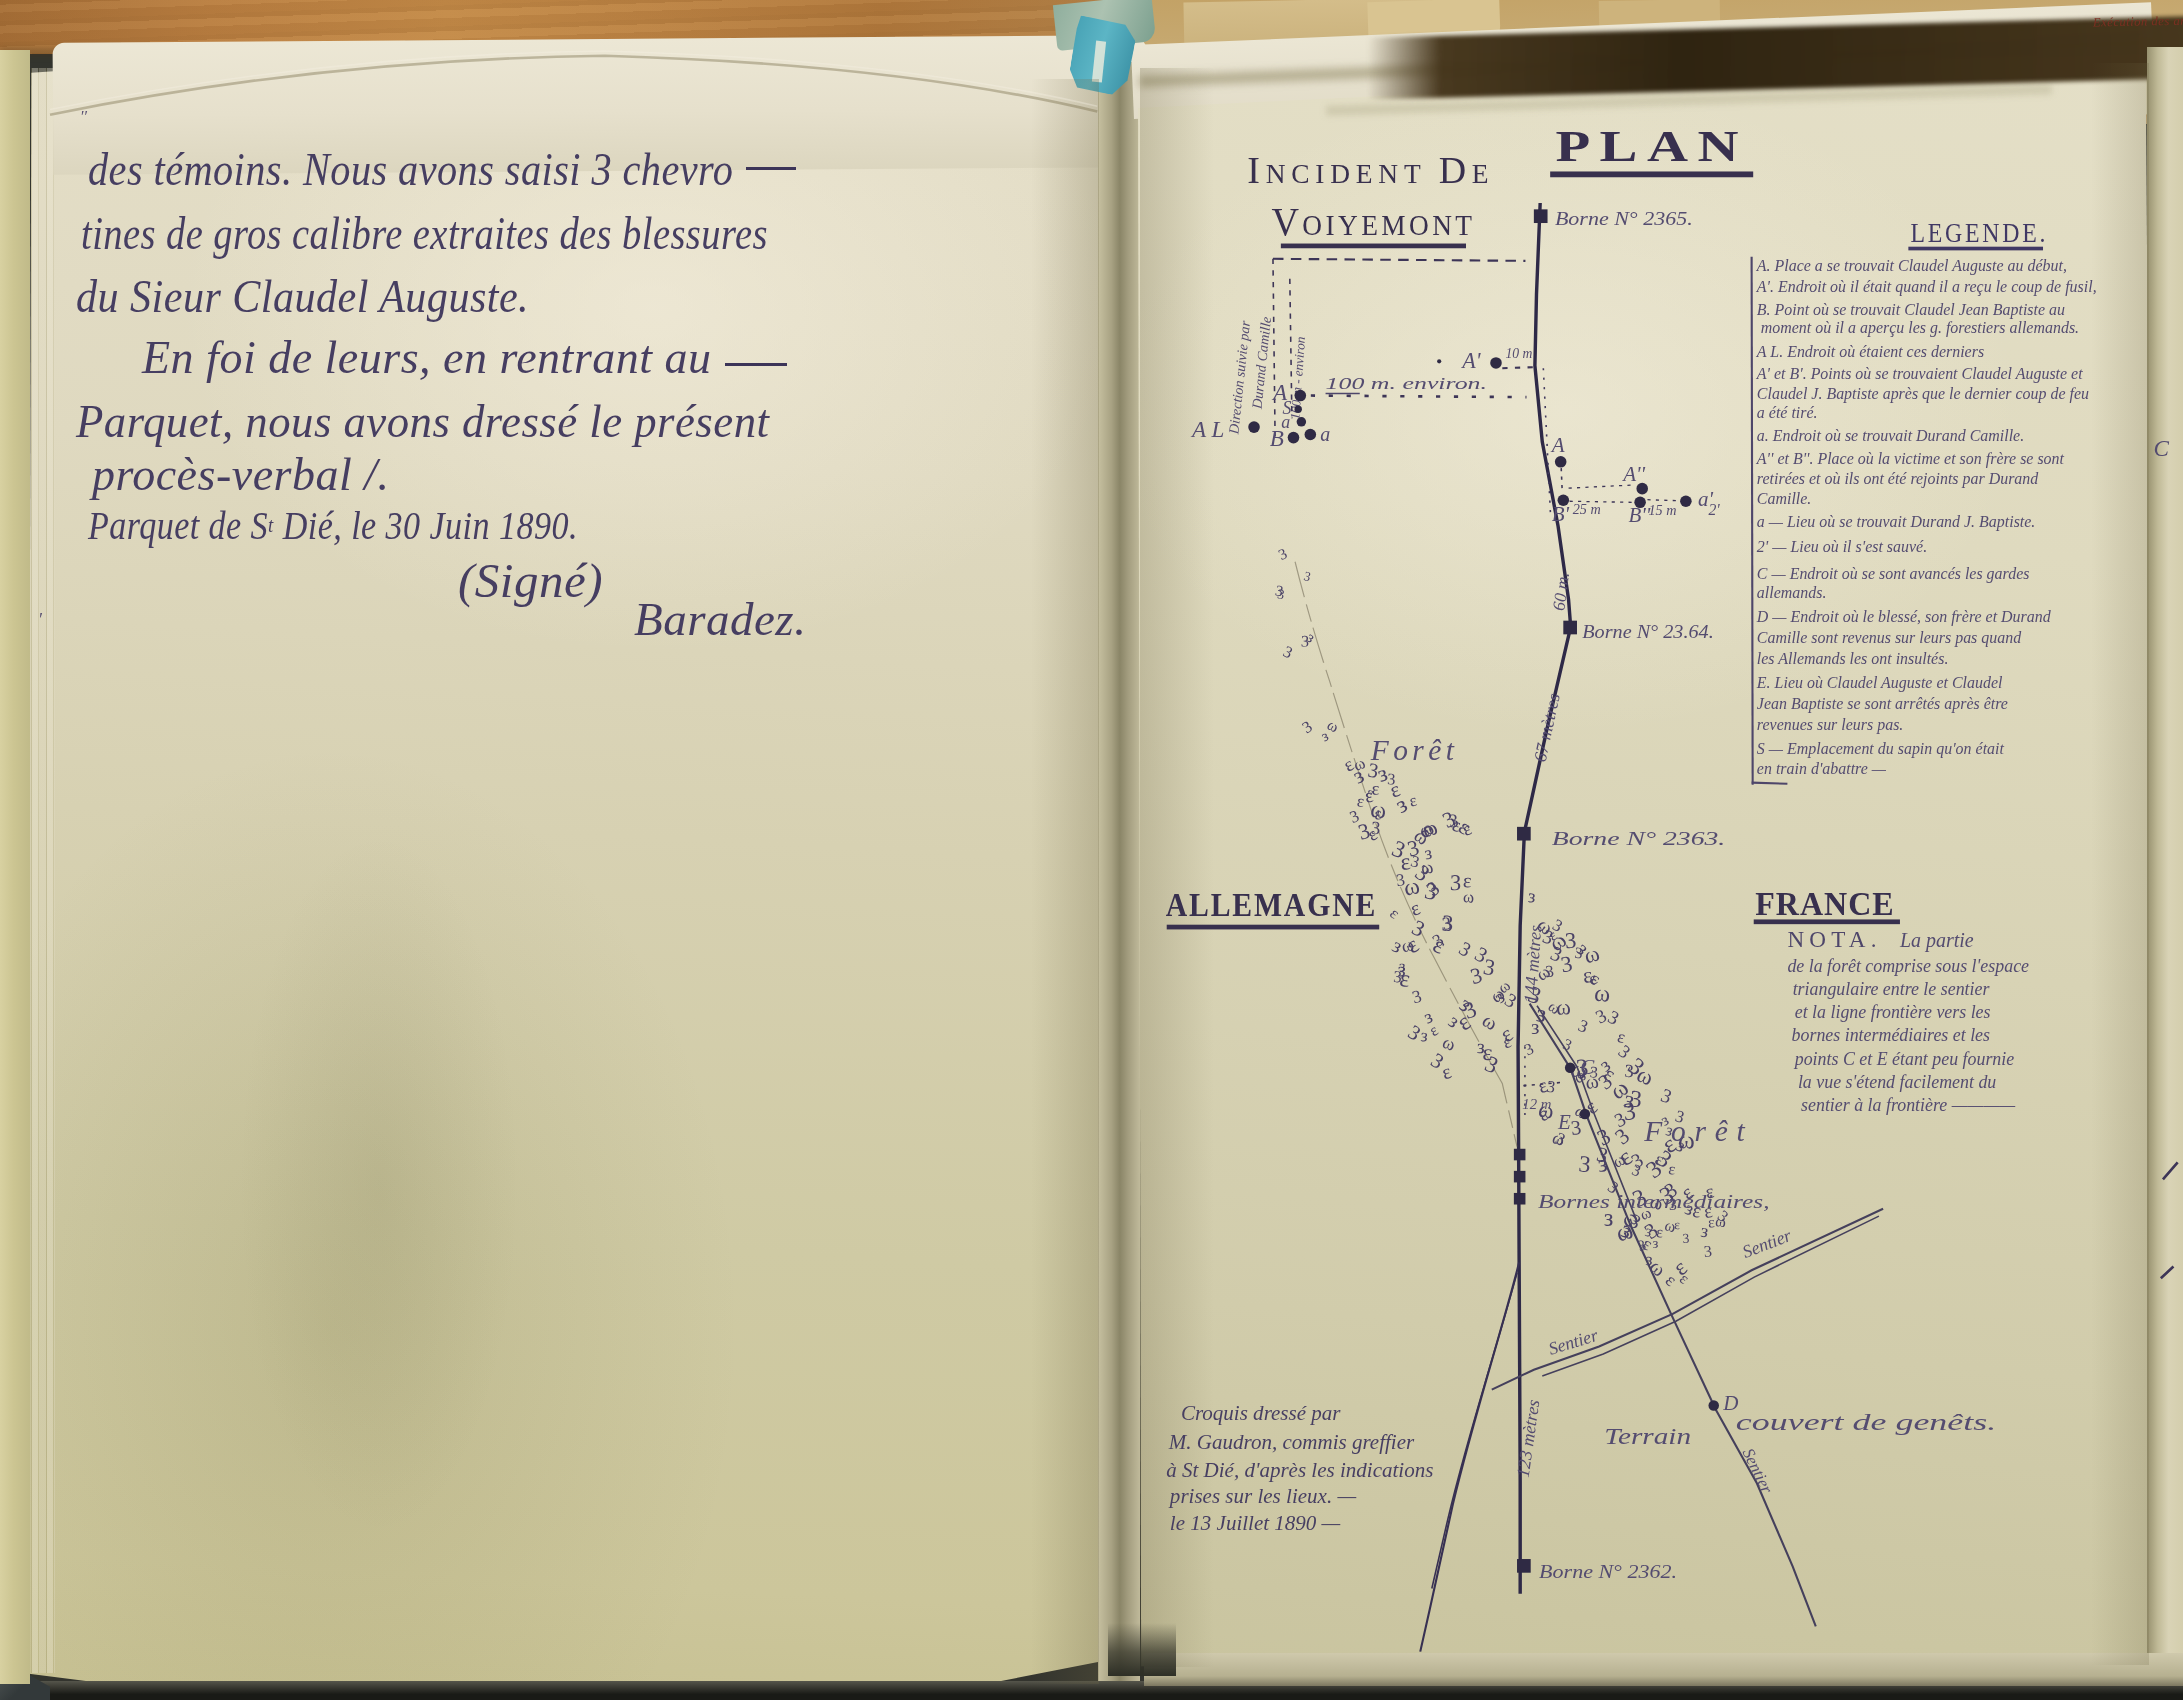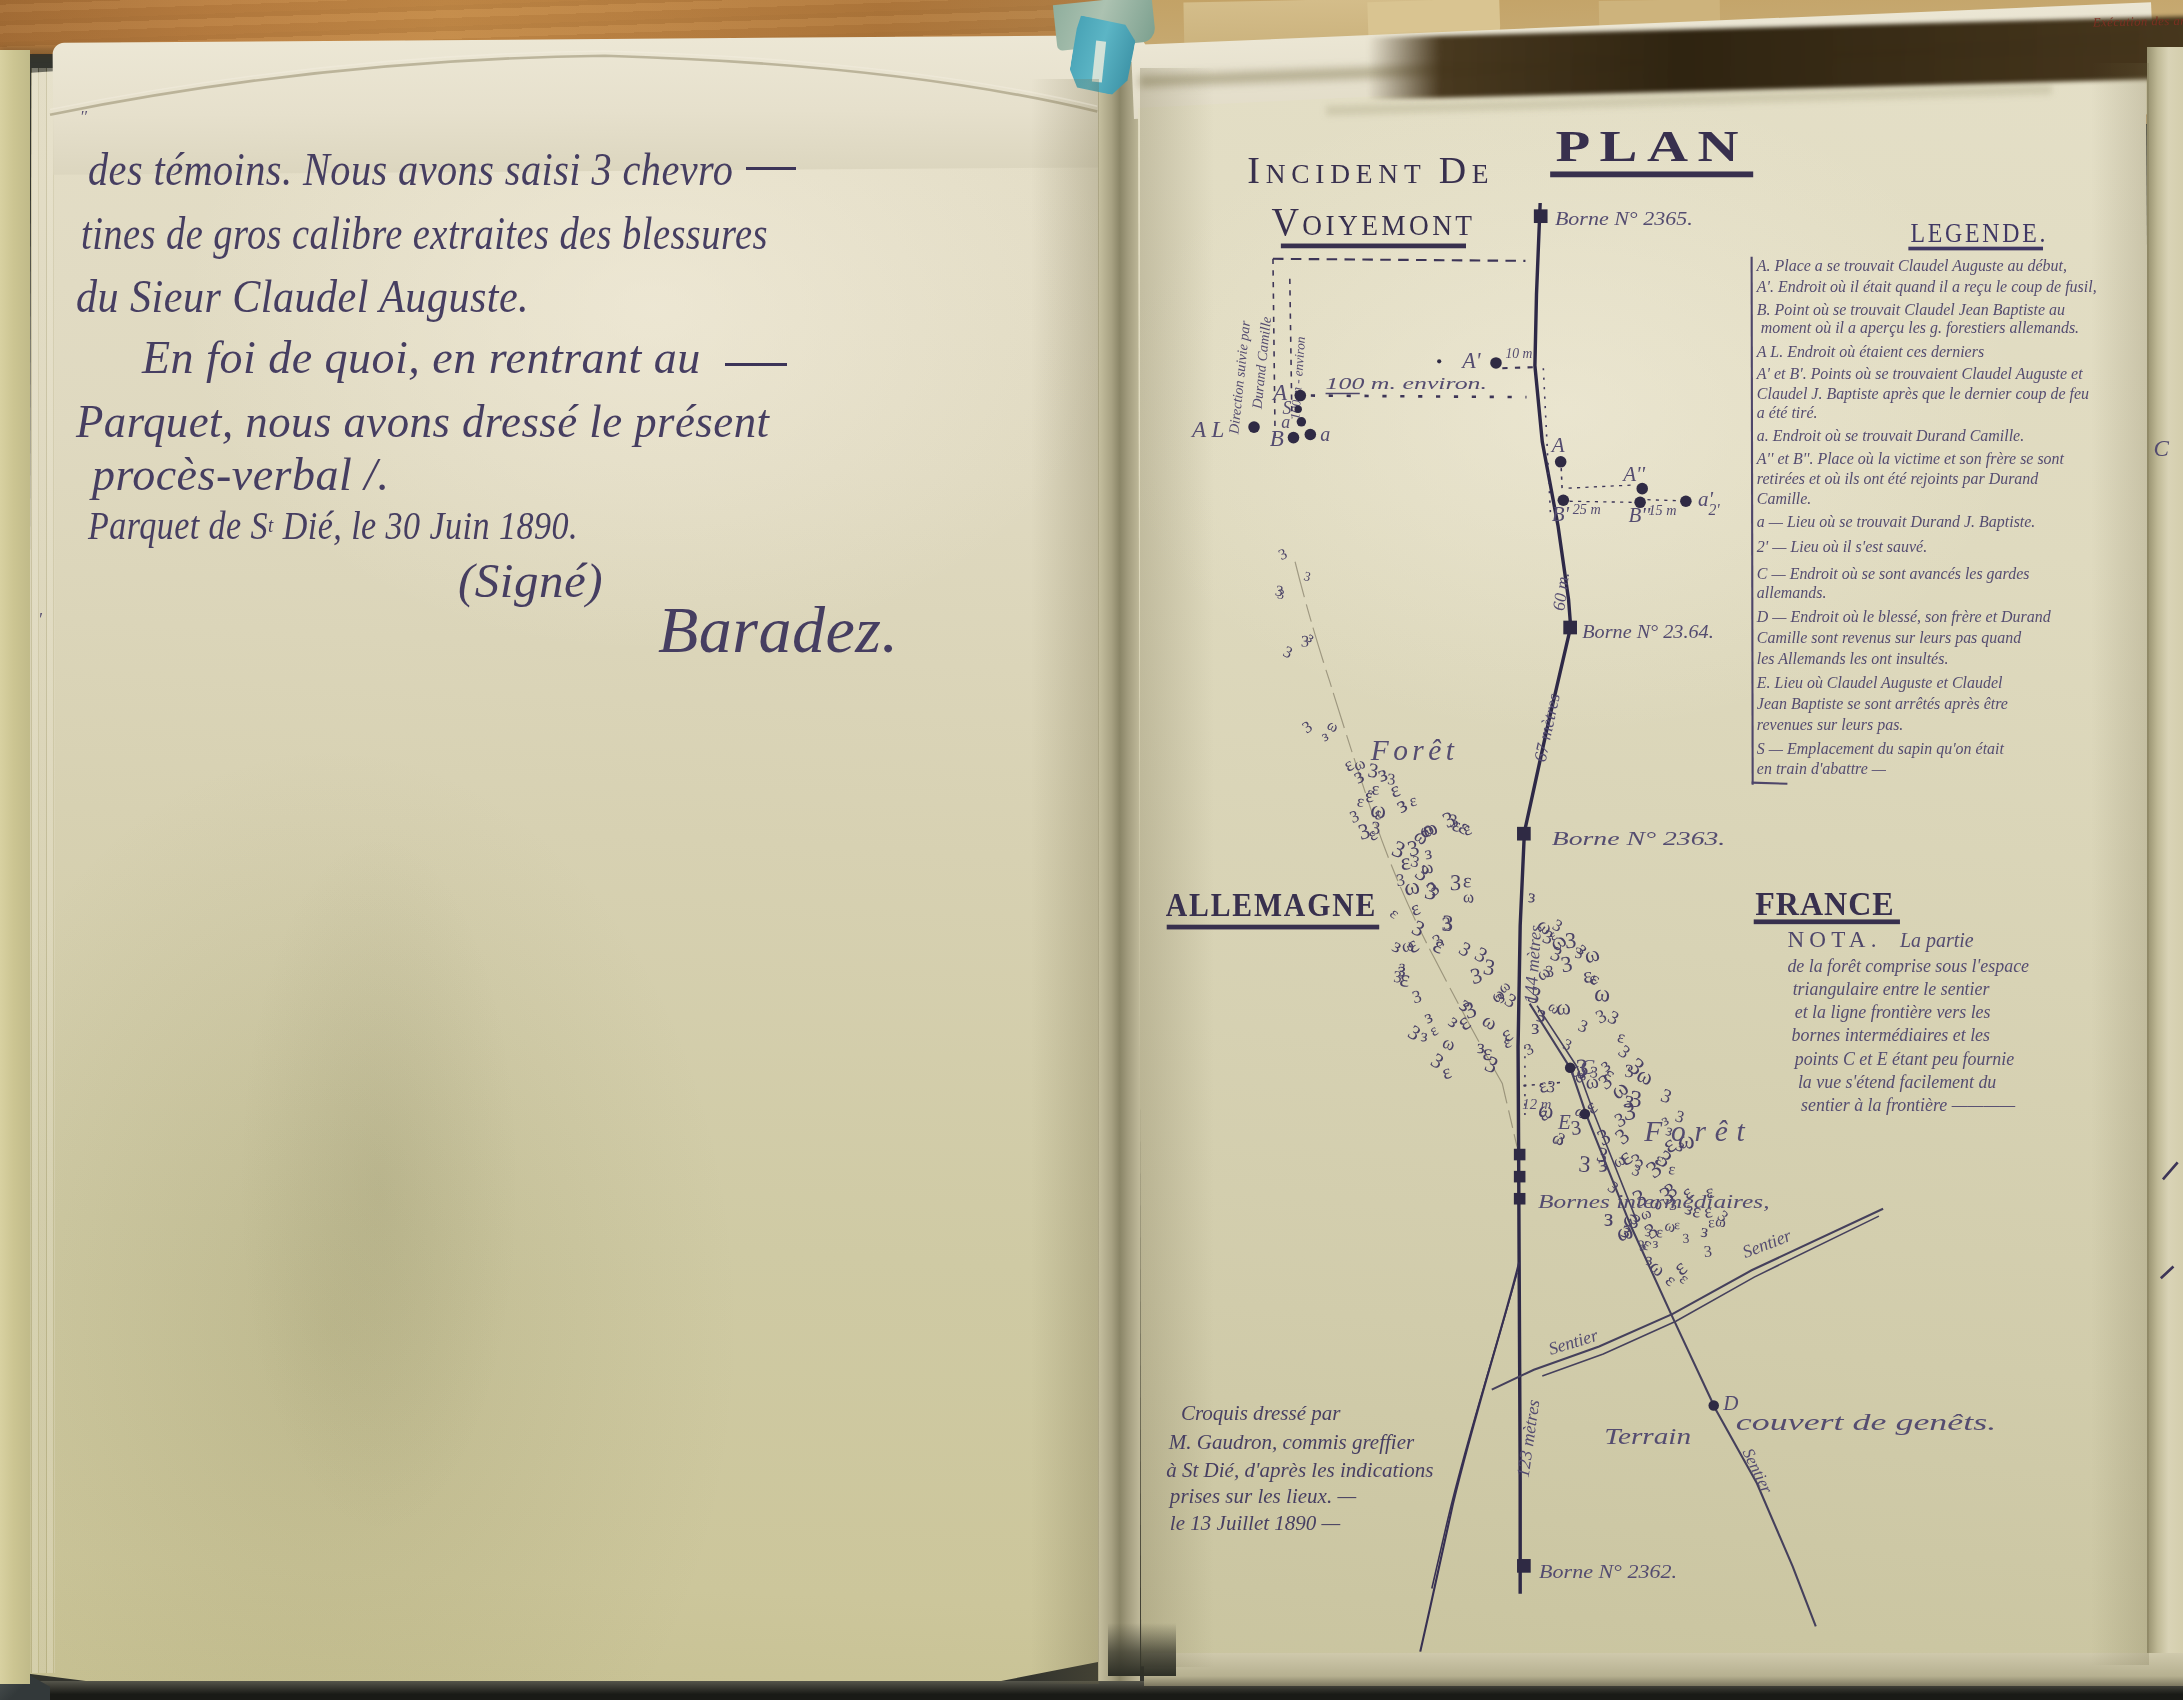--- a/index.html
+++ b/index.html
@@ -120,7 +120,7 @@
 
 <div class="lline" style="left:76px; top:270px; font-size:46px; transform:scaleX(0.916);">du Sieur Claudel Auguste.</div>
 
-<div class="lline" style="left:142px; top:331px; font-size:46px; transform:scaleX(1.0);">En foi de quoi, en rentrant au</div>
+<div class="lline" style="left:142px; top:331px; font-size:46px; transform:scaleX(1.0);">En foi de leurs, en rentrant au</div>
 
 <div class="lline" style="left:76px; top:395px; font-size:46px; transform:scaleX(0.973);">Parquet, nous avons dressé le présent</div>
 

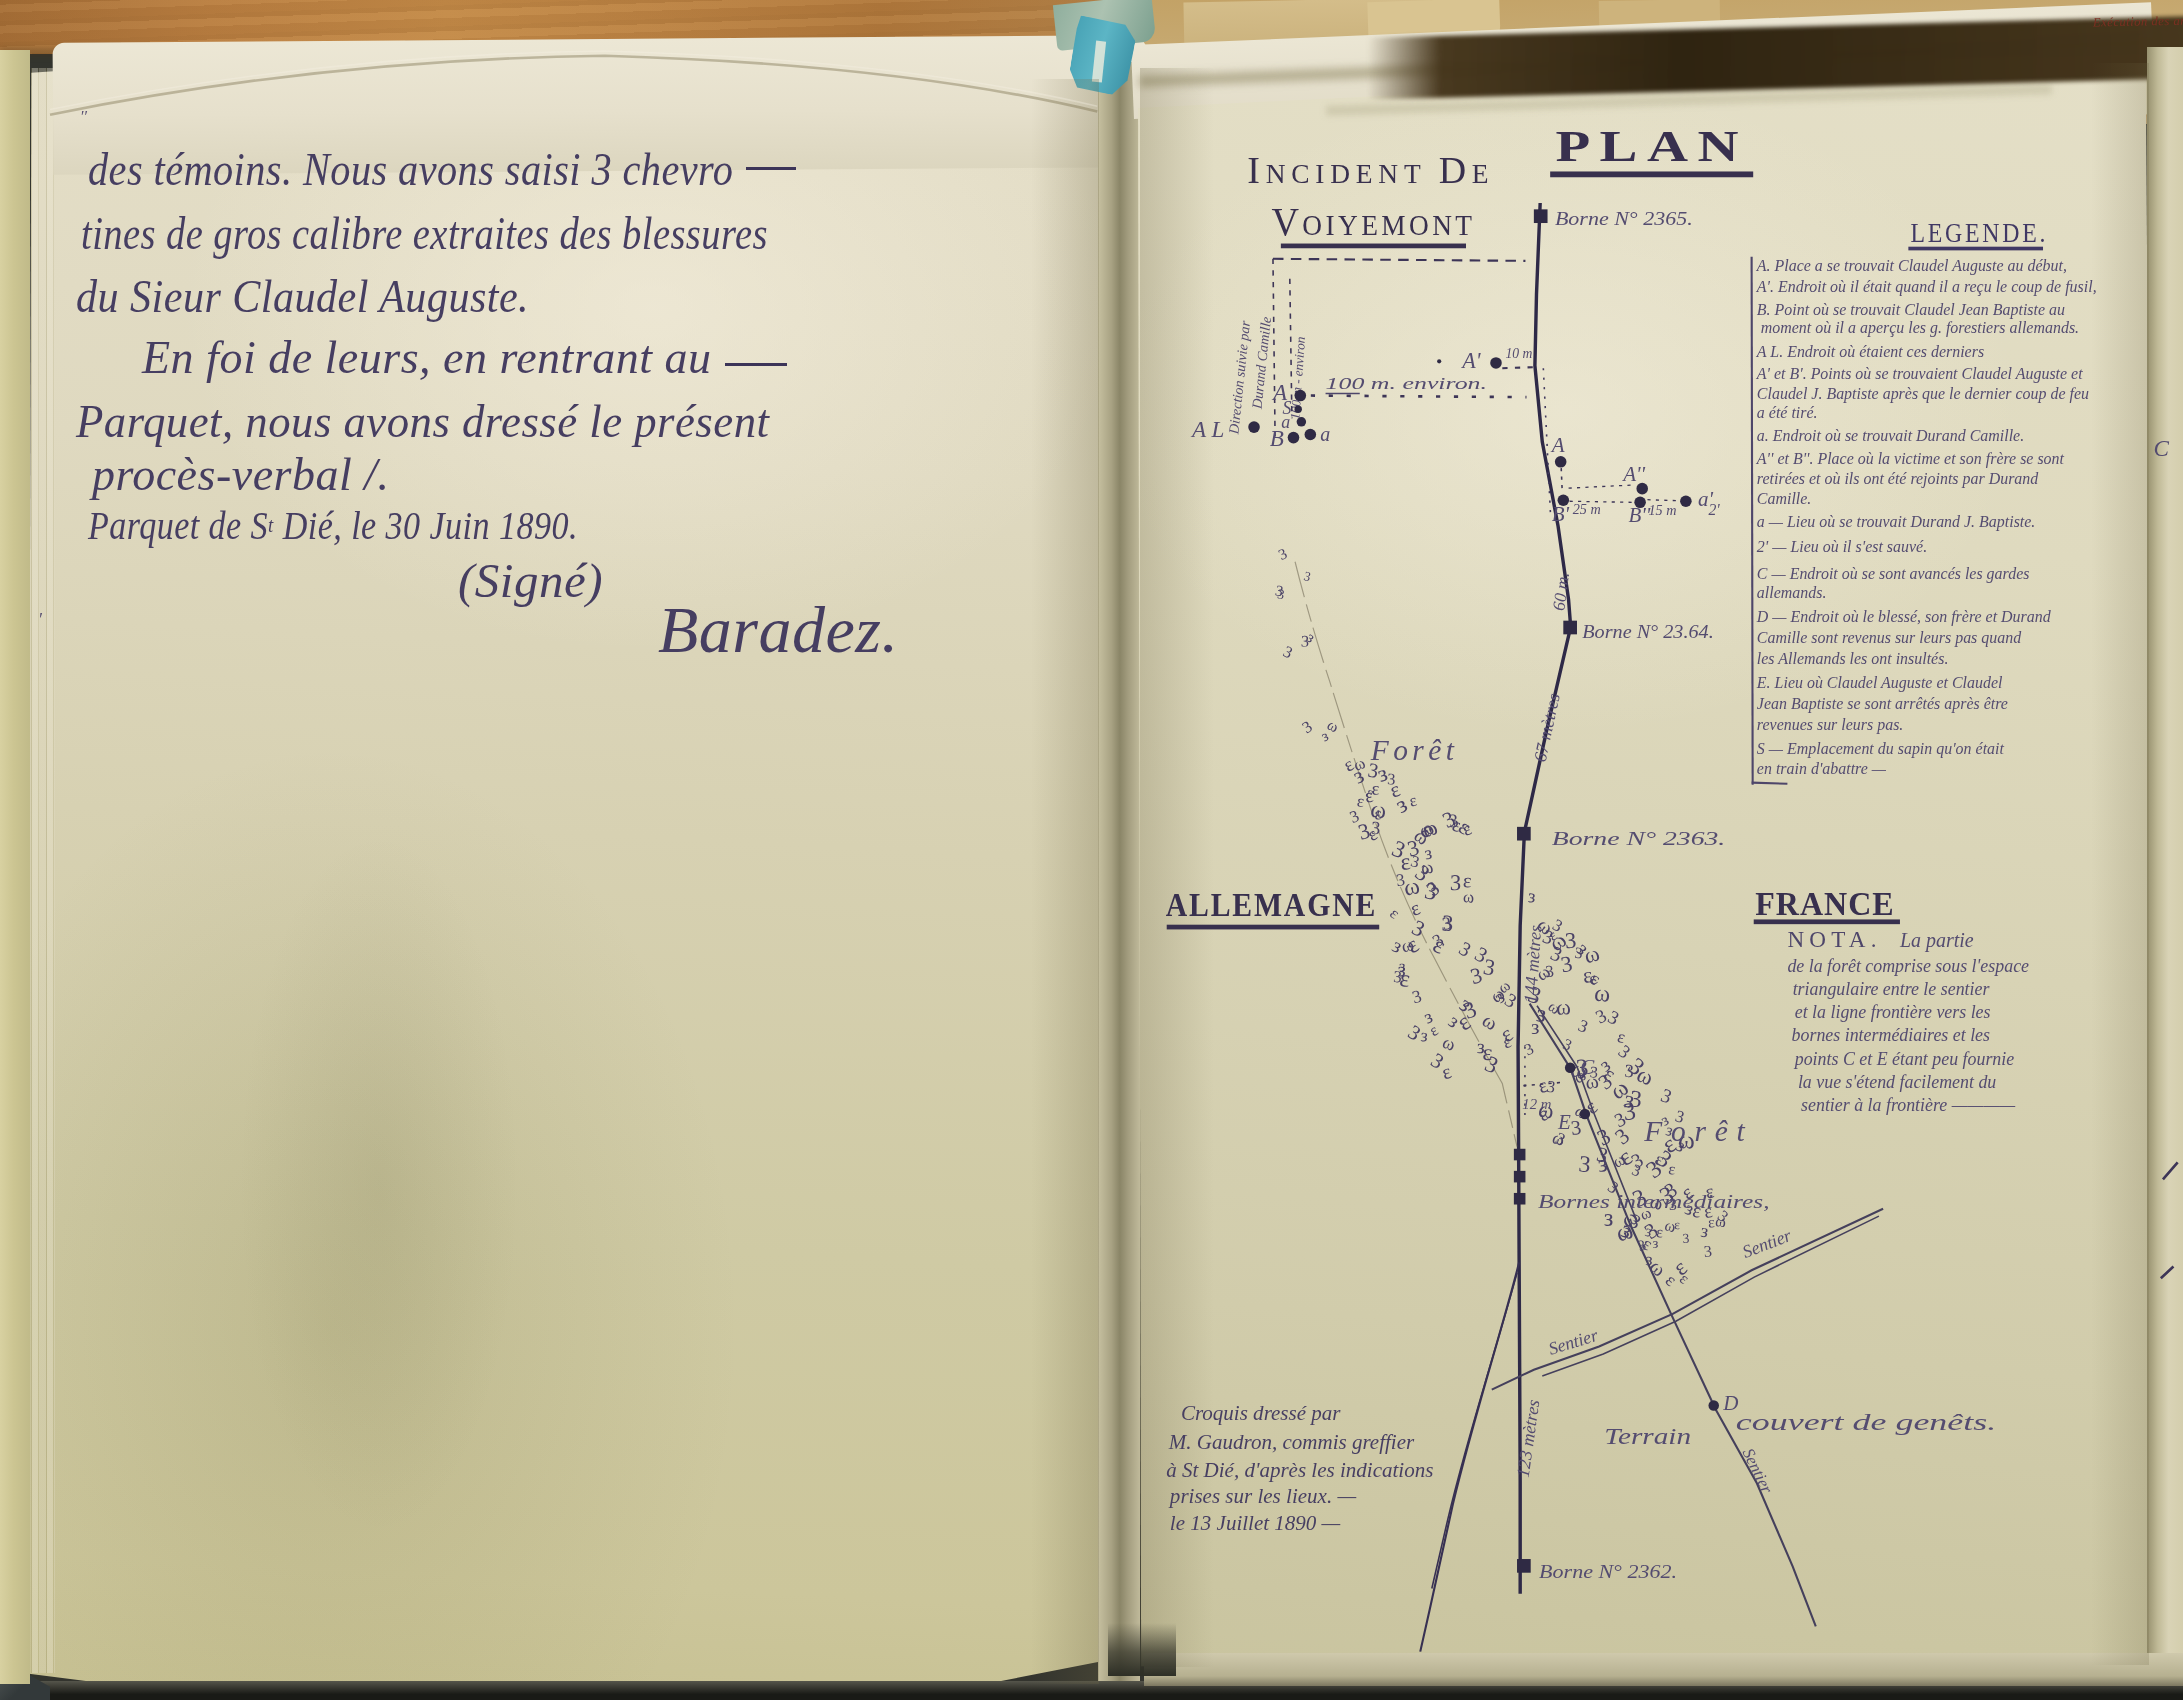--- a/index.html
+++ b/index.html
@@ -130,7 +130,7 @@
 
 <div class="lline" style="left:458px; top:553px; font-size:48px; transform:scaleX(1.02);">(Signé)</div>
 
-<div class="lline" style="left:658px; top:592px; font-size:66px; transform:scaleX(1.0);">Baradez.</div>
+<div class="lline" style="left:634px; top:592px; font-size:47px; transform:scaleX(1.0);">Baradez.</div>
 
 <div class="abs" style="left:746px; top:167px; width:50px; height:2.6px; background:#3c3458;"></div>
 

